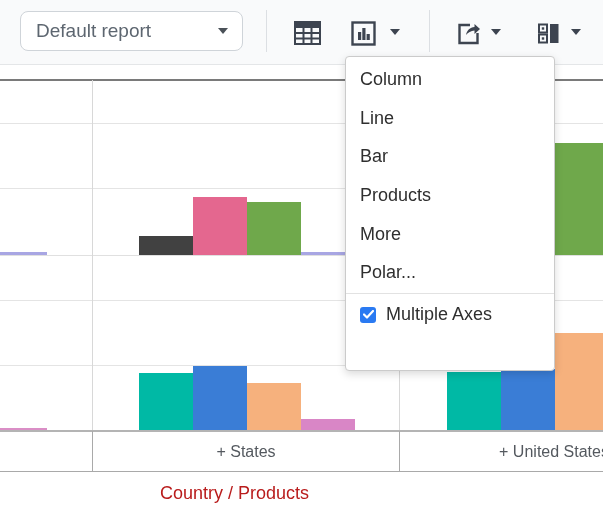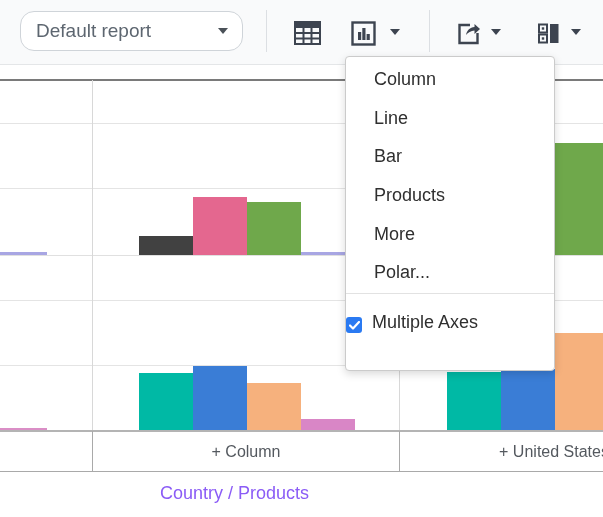--- a/index.html
+++ b/index.html
@@ -10,7 +10,7 @@
   .toolbar{position:absolute;left:0;top:0;width:603px;height:64px;background:#f9fafb;
            border-bottom:1px solid #e4e6e8;z-index:10;}
   .report-select{position:absolute;left:20px;top:11px;width:223px;height:40px;background:#fff;
-                 border:1px solid #cfd4d9;border-radius:14px;box-sizing:border-box;
+                 border:1px solid #cfd4d9;border-radius:8px;box-sizing:border-box;
                  display:flex;align-items:center;cursor:pointer;}
   .report-select .rs-label{padding-left:15px;font-size:19px;color:#5d6670;flex:1;}
   .caret{width:0;height:0;border-left:5.5px solid transparent;border-right:5.5px solid transparent;

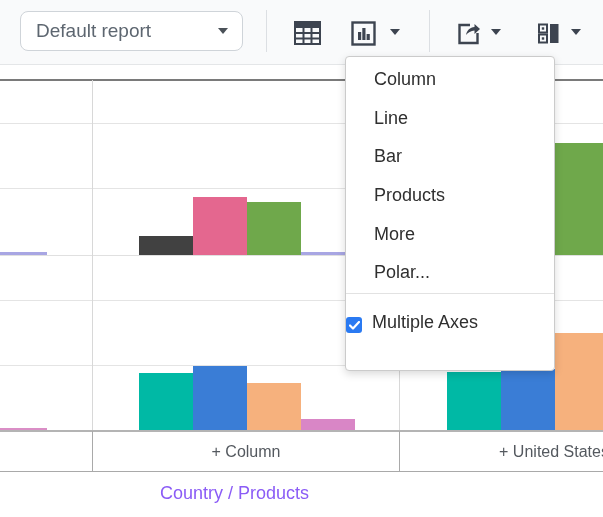--- a/index.html
+++ b/index.html
@@ -41,7 +41,7 @@
   .menu{position:absolute;left:345px;top:56px;width:210px;height:315px;background:#fff;
         border:1px solid #cbcbcb;border-radius:4px;box-sizing:border-box;
         box-shadow:0 3px 8px rgba(0,0,0,.15);z-index:50;padding-top:3px;}
-  .menu-item{height:38.7px;display:flex;align-items:center;padding-left:28px;
+  .menu-item{height:38.7px;display:flex;align-items:center;padding-left:14px;
              font-size:18px;color:#2f2f2f;cursor:pointer;}
   .menu-sep{height:1px;background:#e2e2e2;margin:1px 0 2px 0;}
   .menu-check-row{height:37px;display:flex;align-items:flex-end;cursor:pointer;}

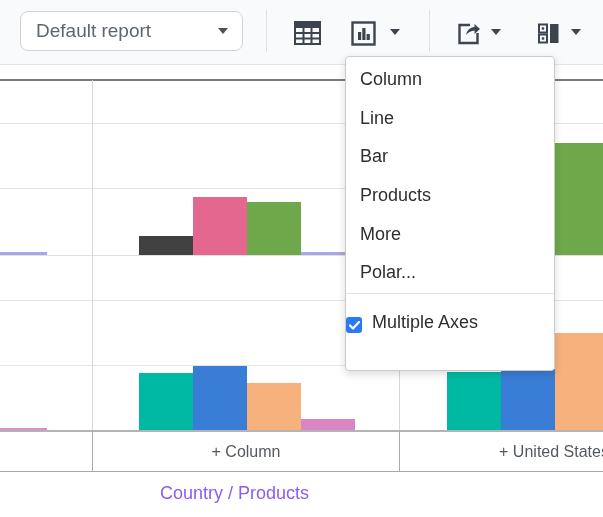--- a/index.html
+++ b/index.html
@@ -44,7 +44,7 @@
   .menu-item{height:38.7px;display:flex;align-items:center;padding-left:14px;
              font-size:18px;color:#2f2f2f;cursor:pointer;}
   .menu-sep{height:1px;background:#e2e2e2;margin:1px 0 2px 0;}
-  .menu-check-row{height:37px;display:flex;align-items:flex-end;cursor:pointer;}
+  .menu-check-row{height:37px;display:flex;align-items:center;padding-left:14px;cursor:pointer;}
   .checkbox{width:16px;height:16px;border-radius:3px;background:#2a7af2;margin-right:10px;
             display:flex;align-items:center;justify-content:center;}
   .menu-check-row .mc-label{font-size:18px;color:#2f2f2f;}

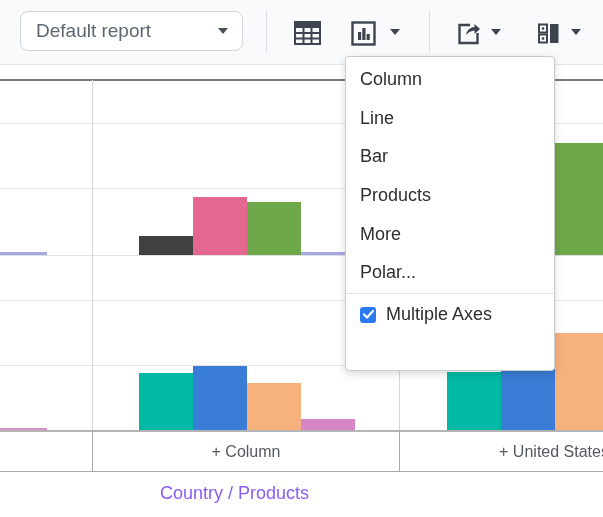--- a/index.html
+++ b/index.html
@@ -83,7 +83,7 @@
   <div class="band-v" style="left:92px"></div>
   <div class="band-v" style="left:399px"></div>
   <div class="band-bottom"></div>
-  <div class="band-cell" style="left:93px;width:306px">+ Column</div>
+  <div class="band-cell" style="left:93px;width:306px">+ States</div>
   <div class="band-cell" style="left:400px;width:308px">+ United States</div>
   <div class="axis-title">Country / Products</div>
 

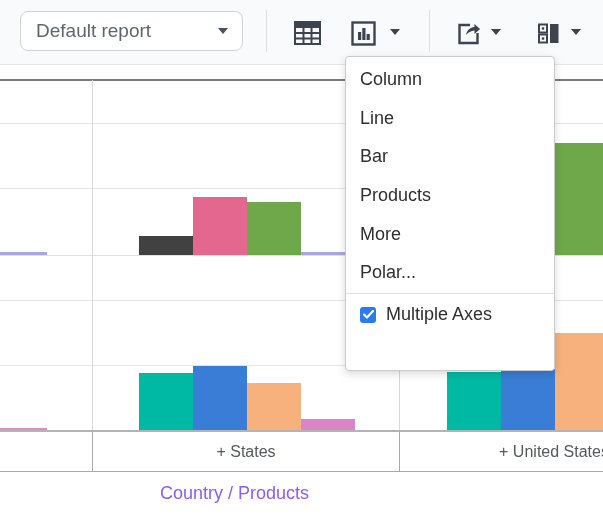--- a/index.html
+++ b/index.html
@@ -35,7 +35,7 @@
              justify-content:center;font-size:16px;color:#54595f;z-index:4;cursor:pointer;}
   .band-v{position:absolute;top:431px;height:40px;width:1px;background:#a9a9a9;z-index:4;}
   .band-bottom{position:absolute;left:0;top:471px;width:603px;height:1px;background:#a9a9a9;z-index:4;}
-  .axis-title{position:absolute;left:160px;top:483px;font-size:18px;color:#8b5cf6;z-index:4;}
+  .axis-title{position:absolute;left:160px;top:483px;font-size:18px;color:#b91c1c;z-index:4;}
 
   
   .menu{position:absolute;left:345px;top:56px;width:210px;height:315px;background:#fff;

